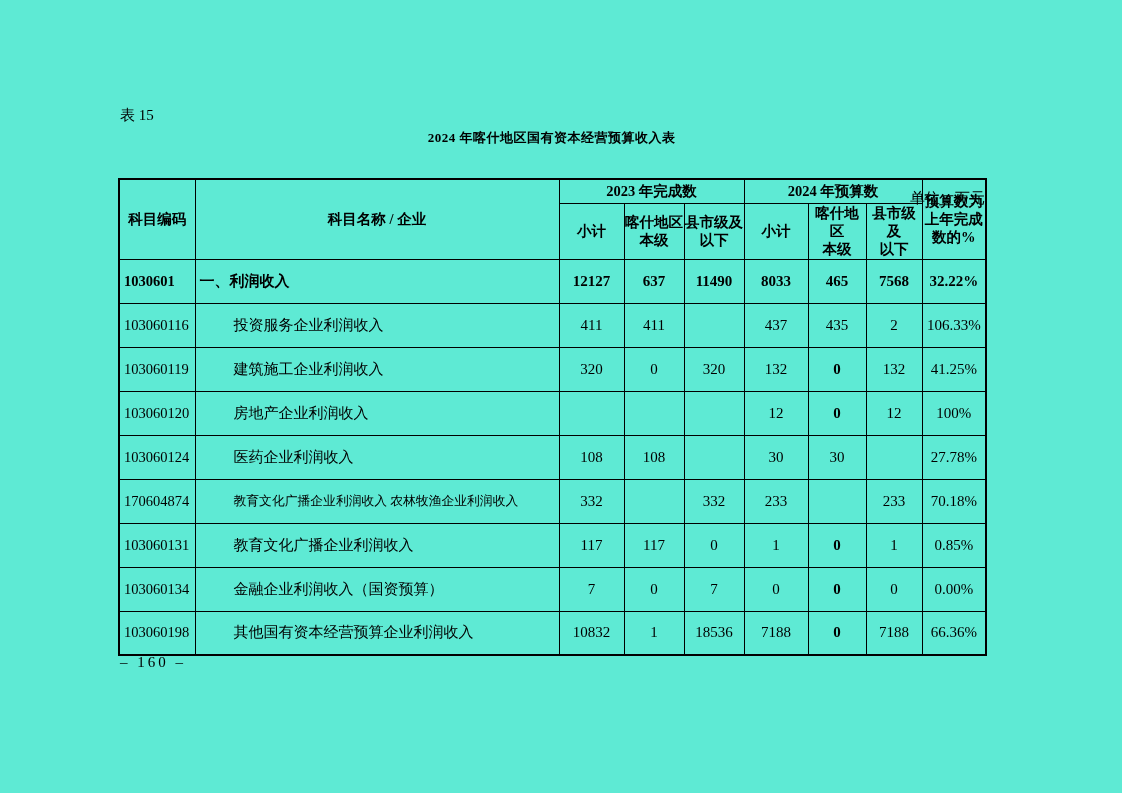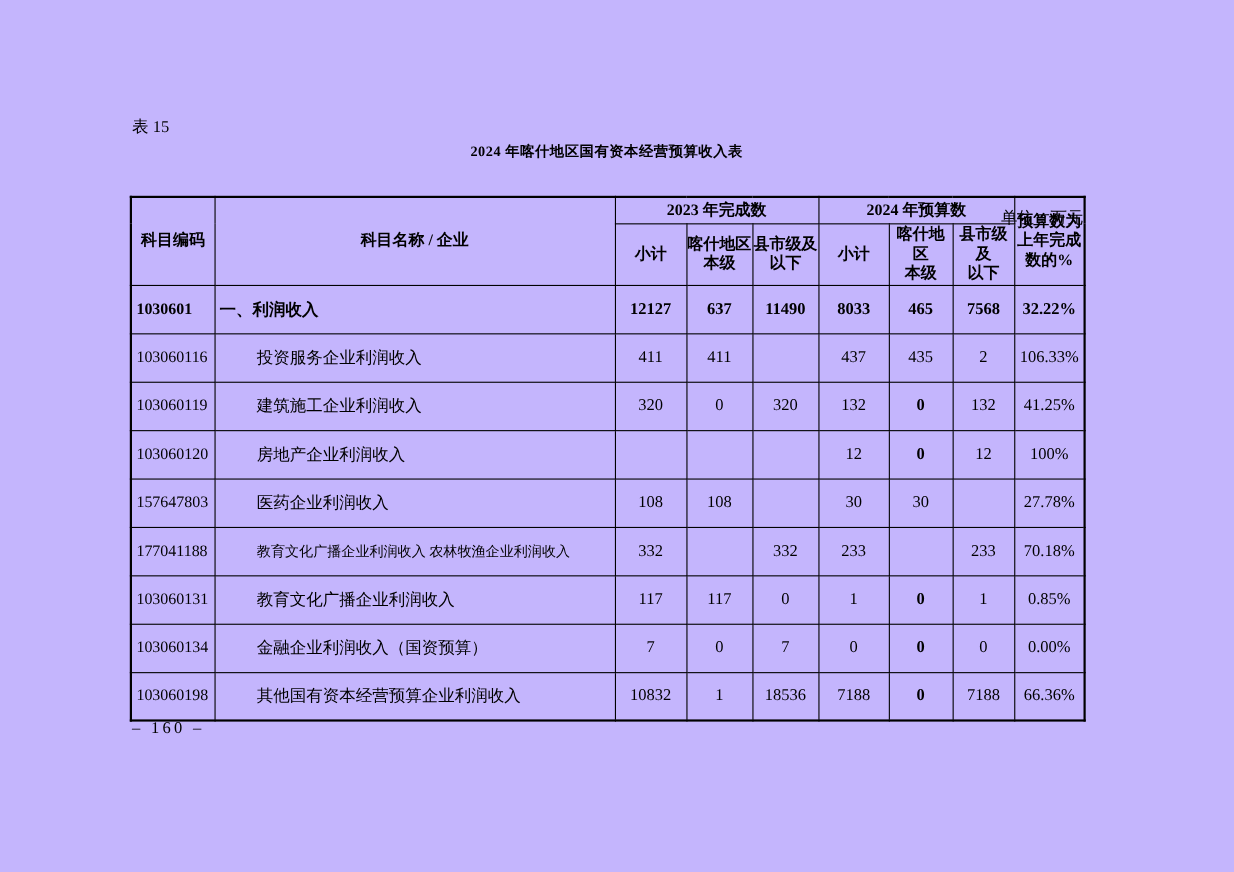--- a/index.html
+++ b/index.html
@@ -8,7 +8,7 @@
     position: relative;
     width: 1122px;
     height: 793px;
-    background: #c4b5fd;
+    background: #5eead4;
     font-family: "Liberation Serif", "DejaVu Serif", serif;
     color: #000000;
     overflow: hidden;

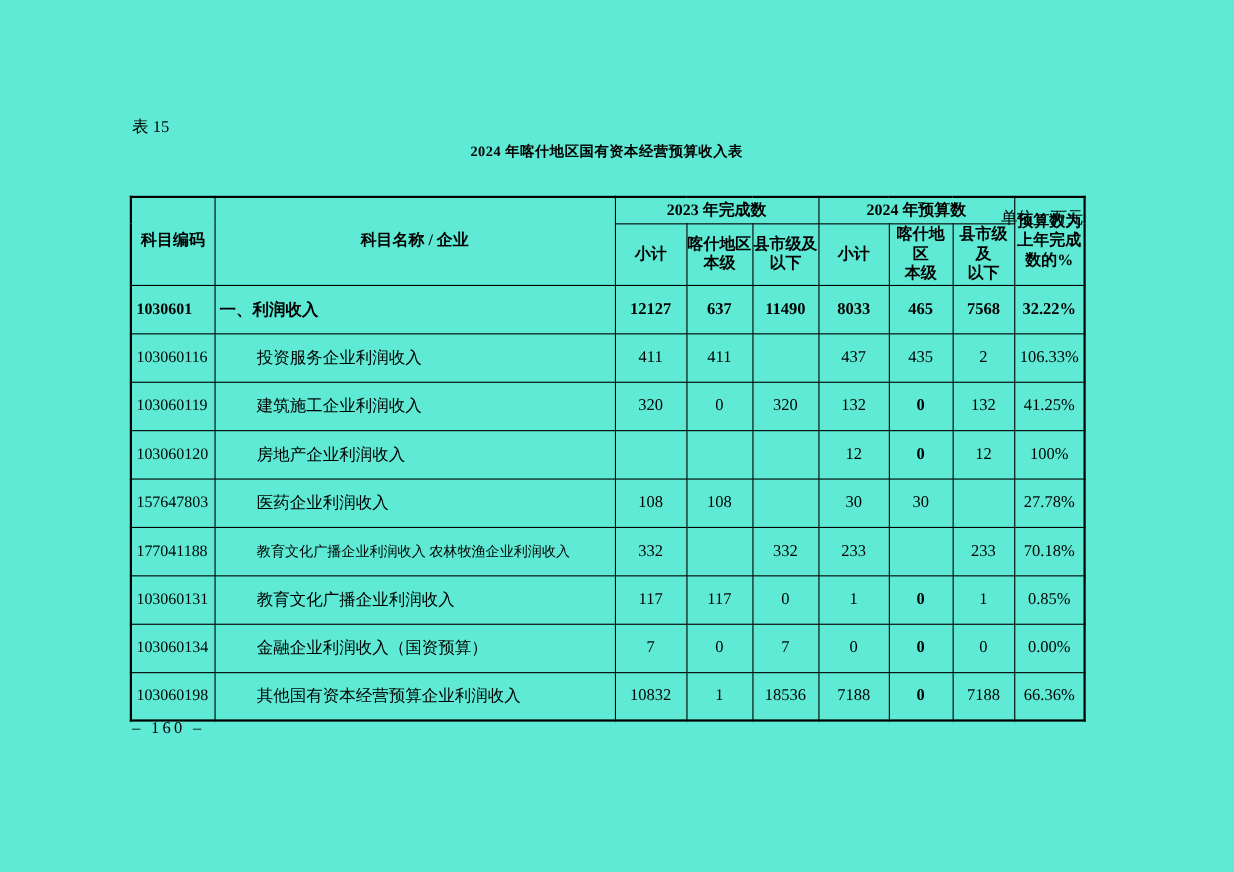--- a/index.html
+++ b/index.html
@@ -182,7 +182,7 @@
         <td class="num">100%</td>
       </tr>
       <tr>
-        <td class="code">157647803</td>
+        <td class="code">103060124</td>
         <td class="name indent">医药企业利润收入</td>
         <td class="num">108</td>
         <td class="num">108</td>

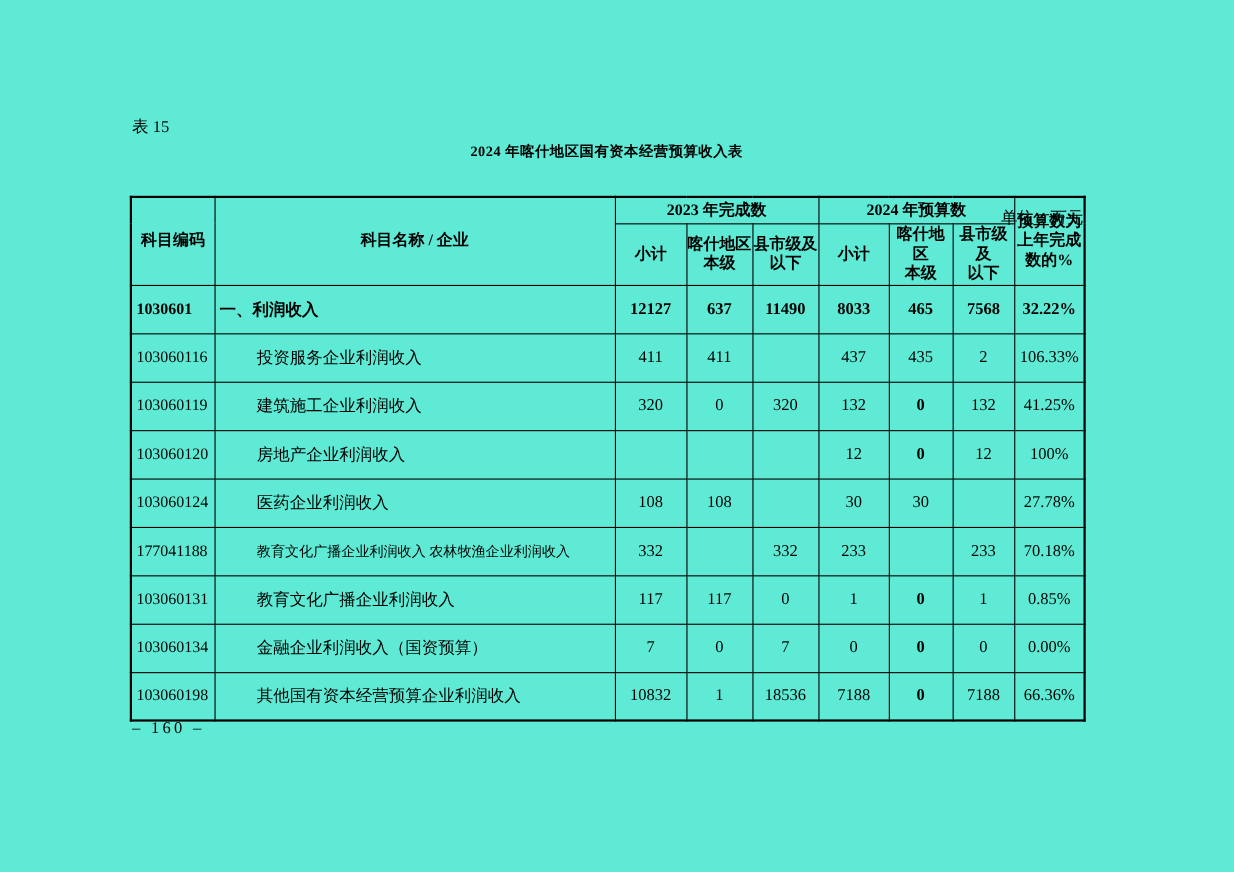--- a/index.html
+++ b/index.html
@@ -193,7 +193,7 @@
         <td class="num">27.78%</td>
       </tr>
       <tr>
-        <td class="code">177041188</td>
+        <td class="code">170604874</td>
         <td class="name indent compact">教育文化广播企业利润收入 农林牧渔企业利润收入</td>
         <td class="num">332</td>
         <td class="num"></td>

